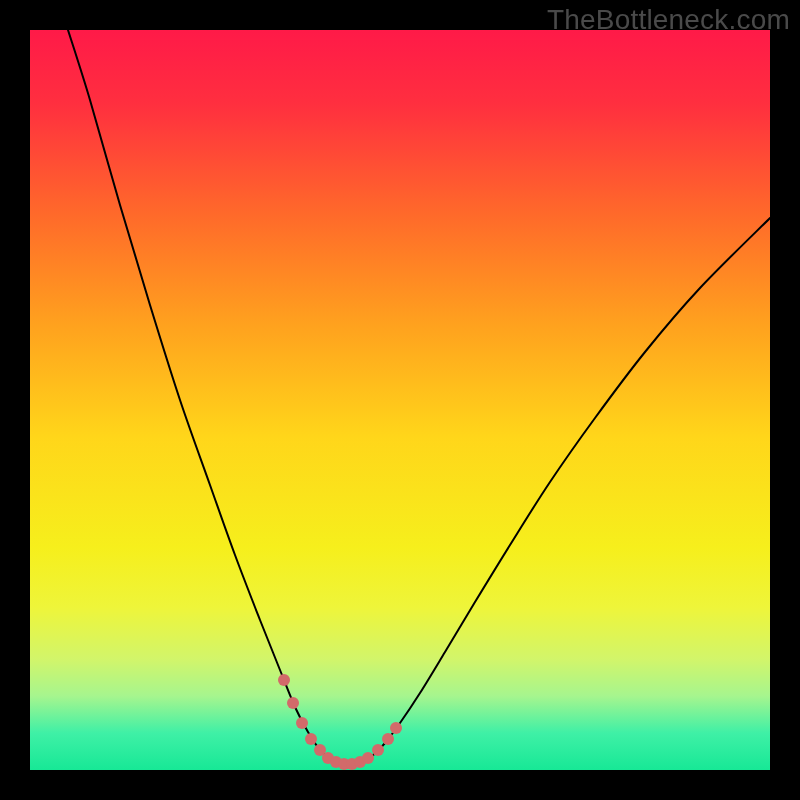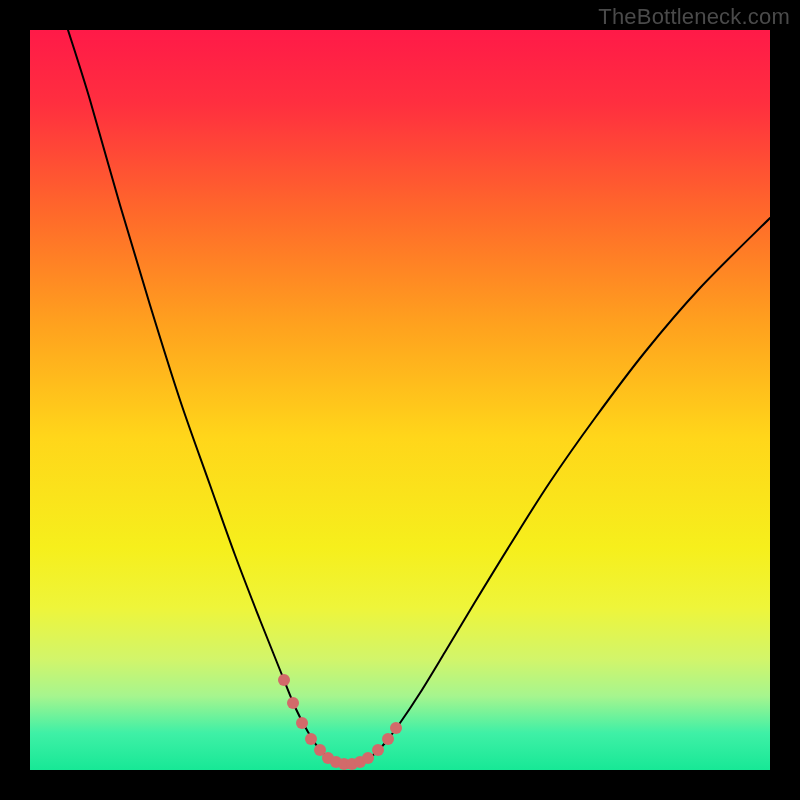--- a/index.html
+++ b/index.html
@@ -31,7 +31,7 @@
     top: 4px;
     right: 10px;
     font-family: Arial, Helvetica, sans-serif;
-    font-size: 22px;
+    font-size: 28px;
     color: #4a4a4a;
     letter-spacing: 0.2px;
     user-select: none;

